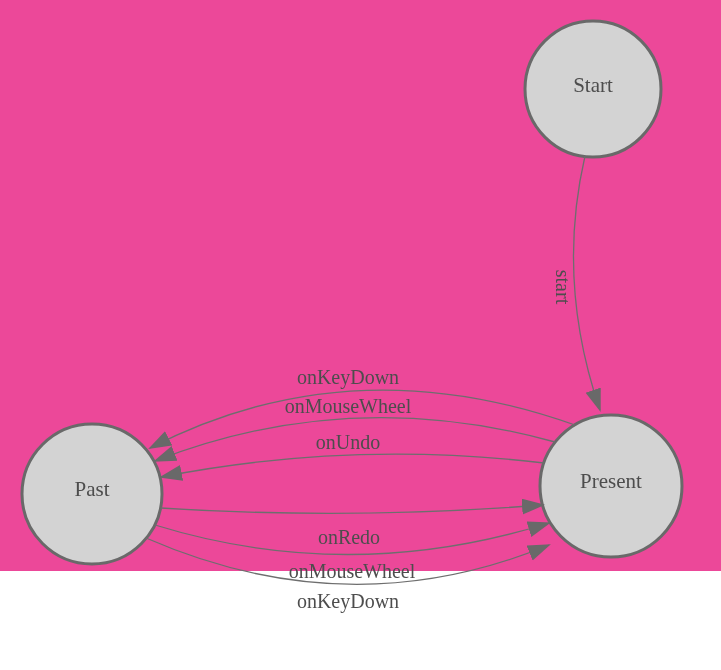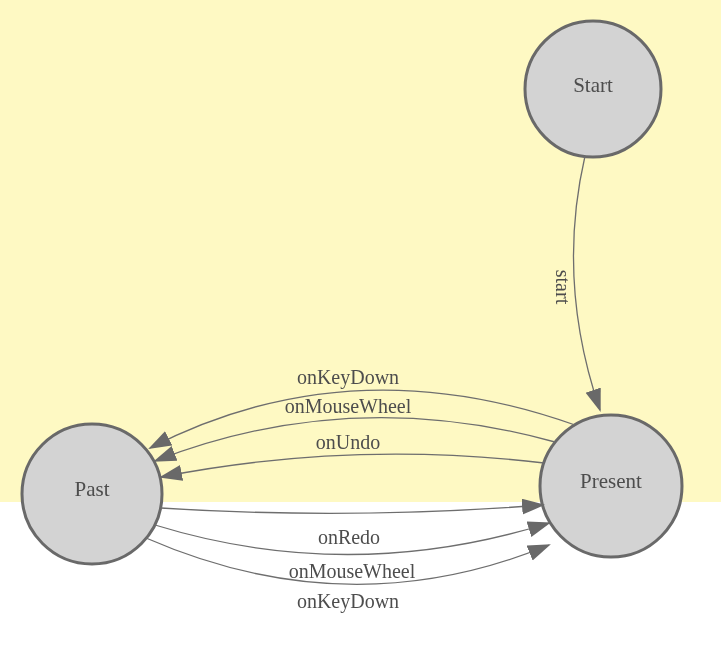--- a/index.html
+++ b/index.html
@@ -13,8 +13,8 @@
   .canvas {
     position: relative;
     width: 721px;
-    height: 502px;
-    background: #fef9c3;
+    height: 571px;
+    background: #ec4899;
   }
   svg text {
     font-family: "Liberation Serif", "DejaVu Serif", serif;

